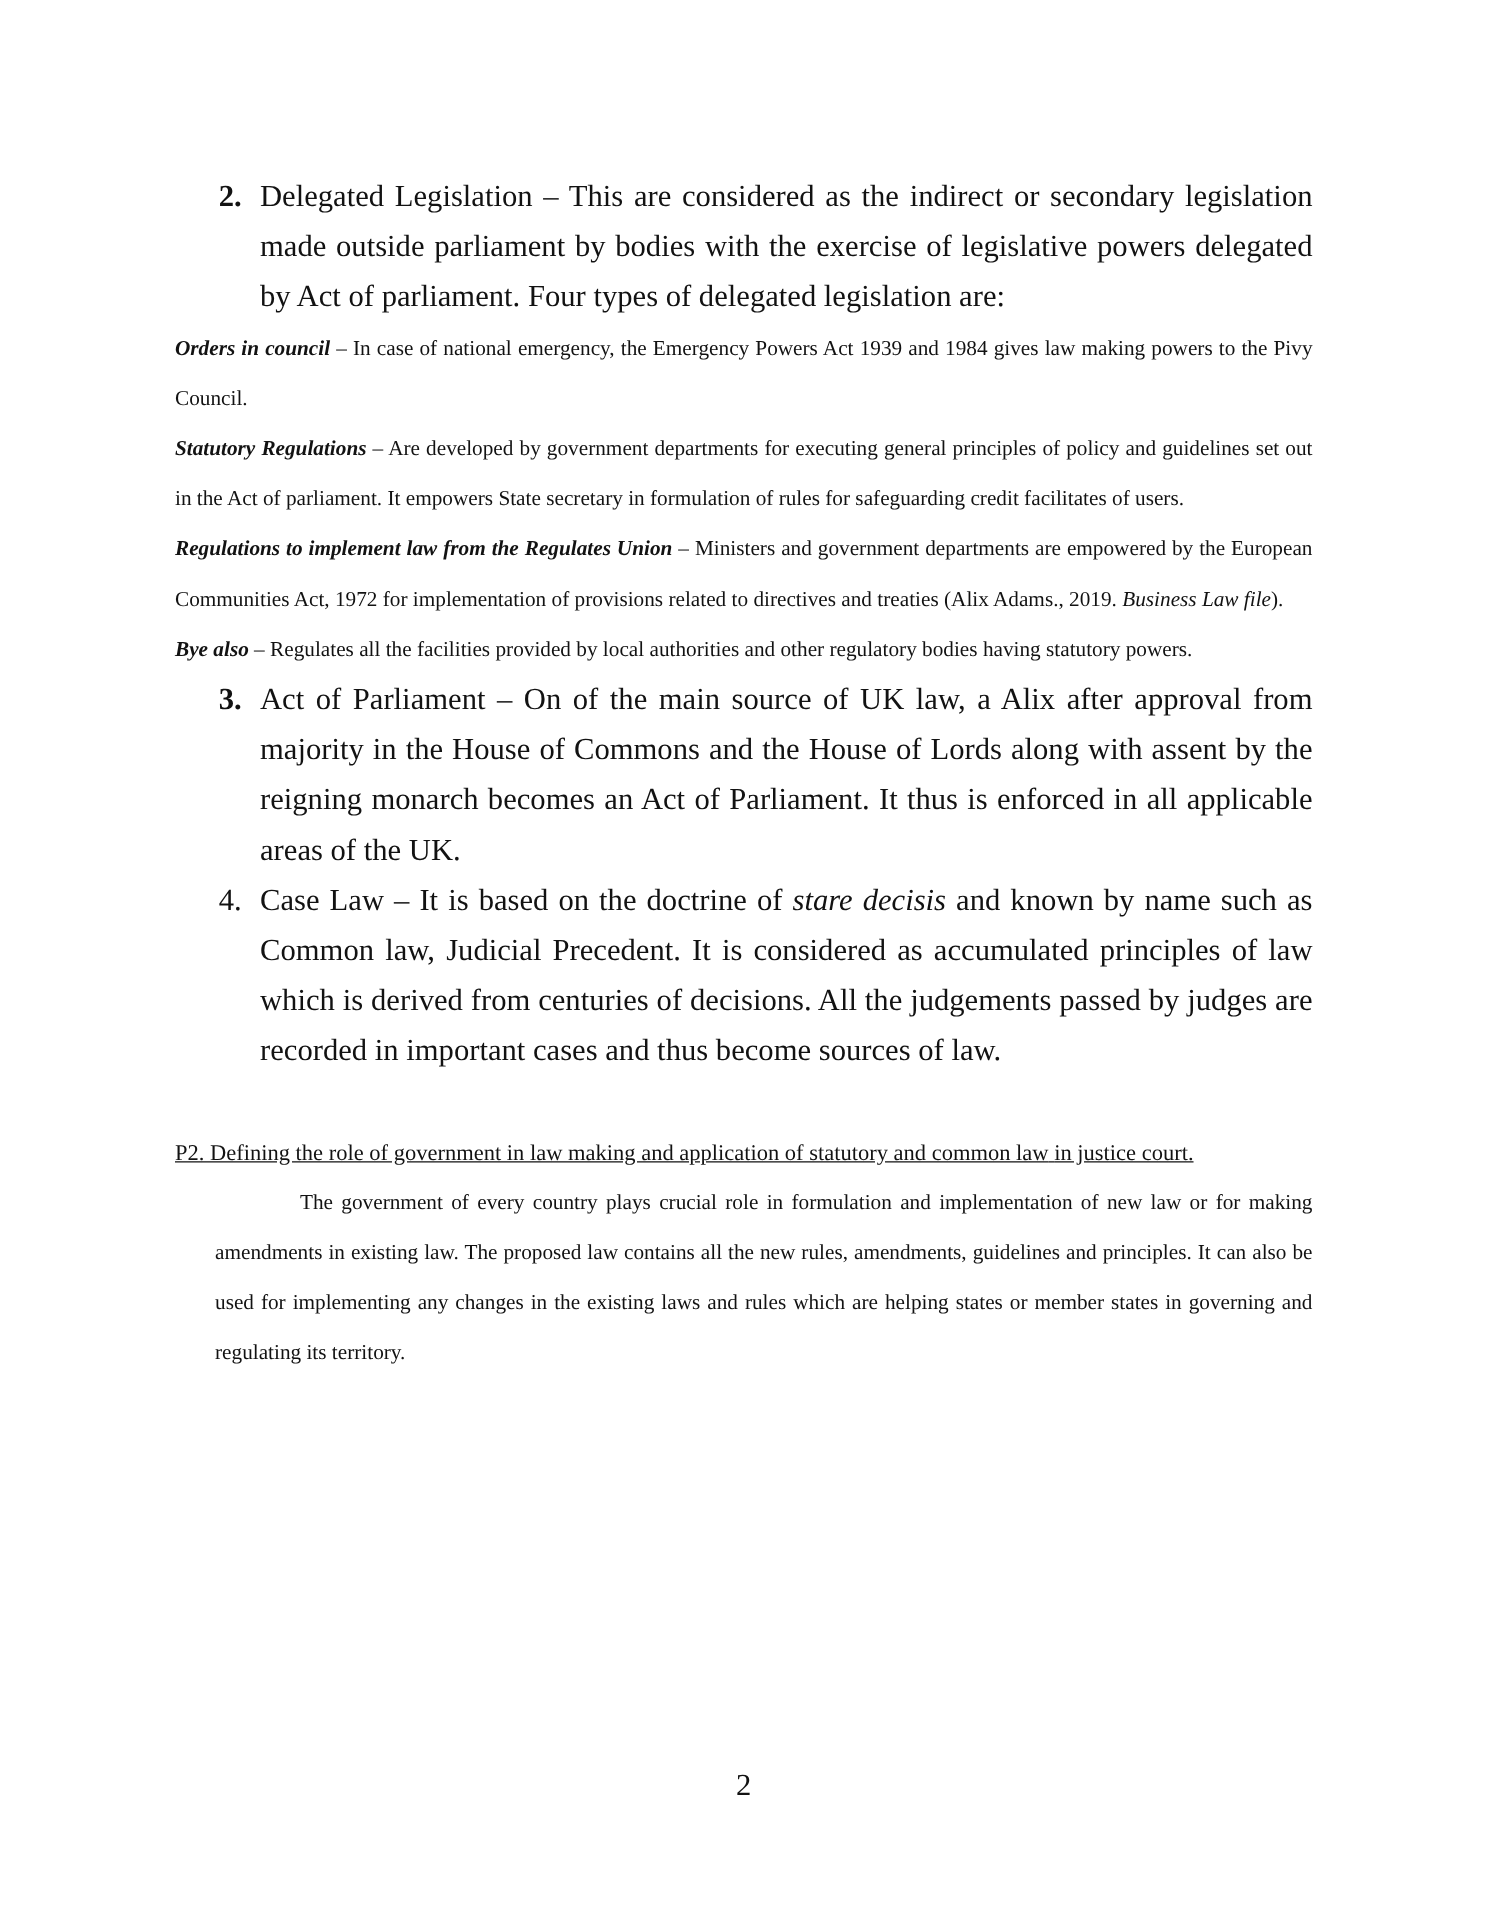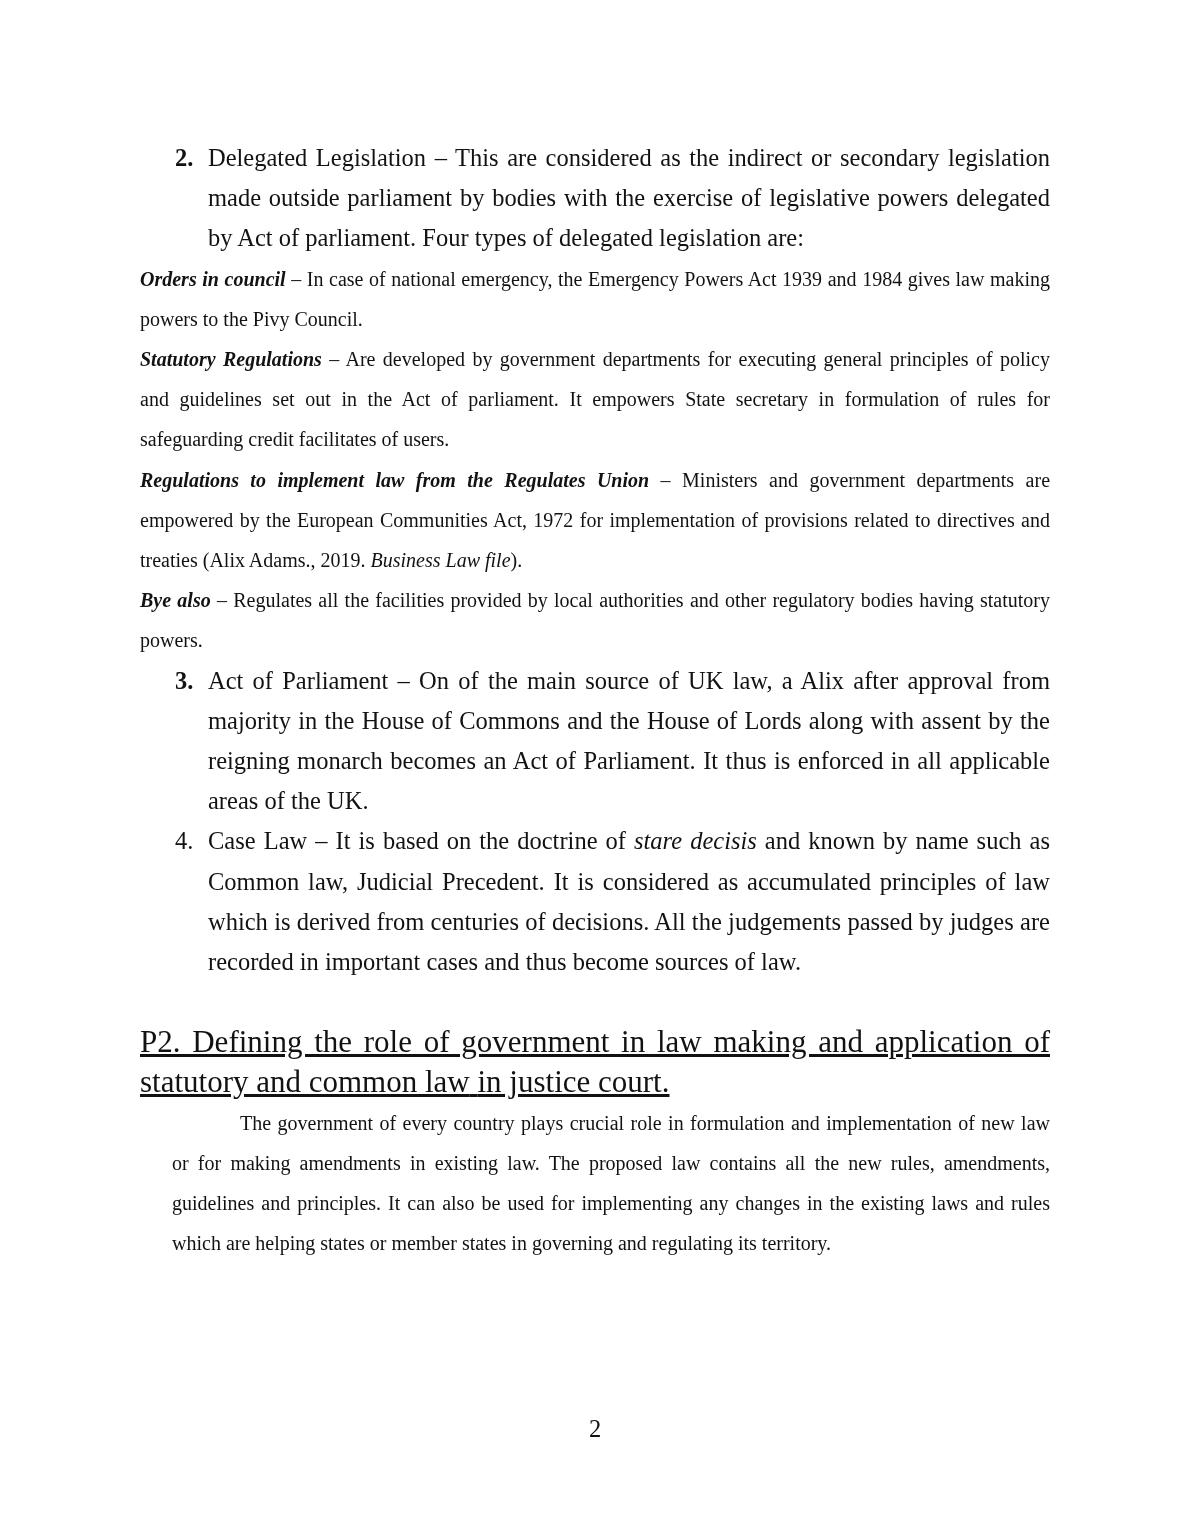--- a/index.html
+++ b/index.html
@@ -25,7 +25,7 @@
   }
   p {
     margin: 0;
-    font-size: 20px;
+    font-size: 17px;
     line-height: 40.2px;
     text-align: justify;
     text-justify: inter-word;

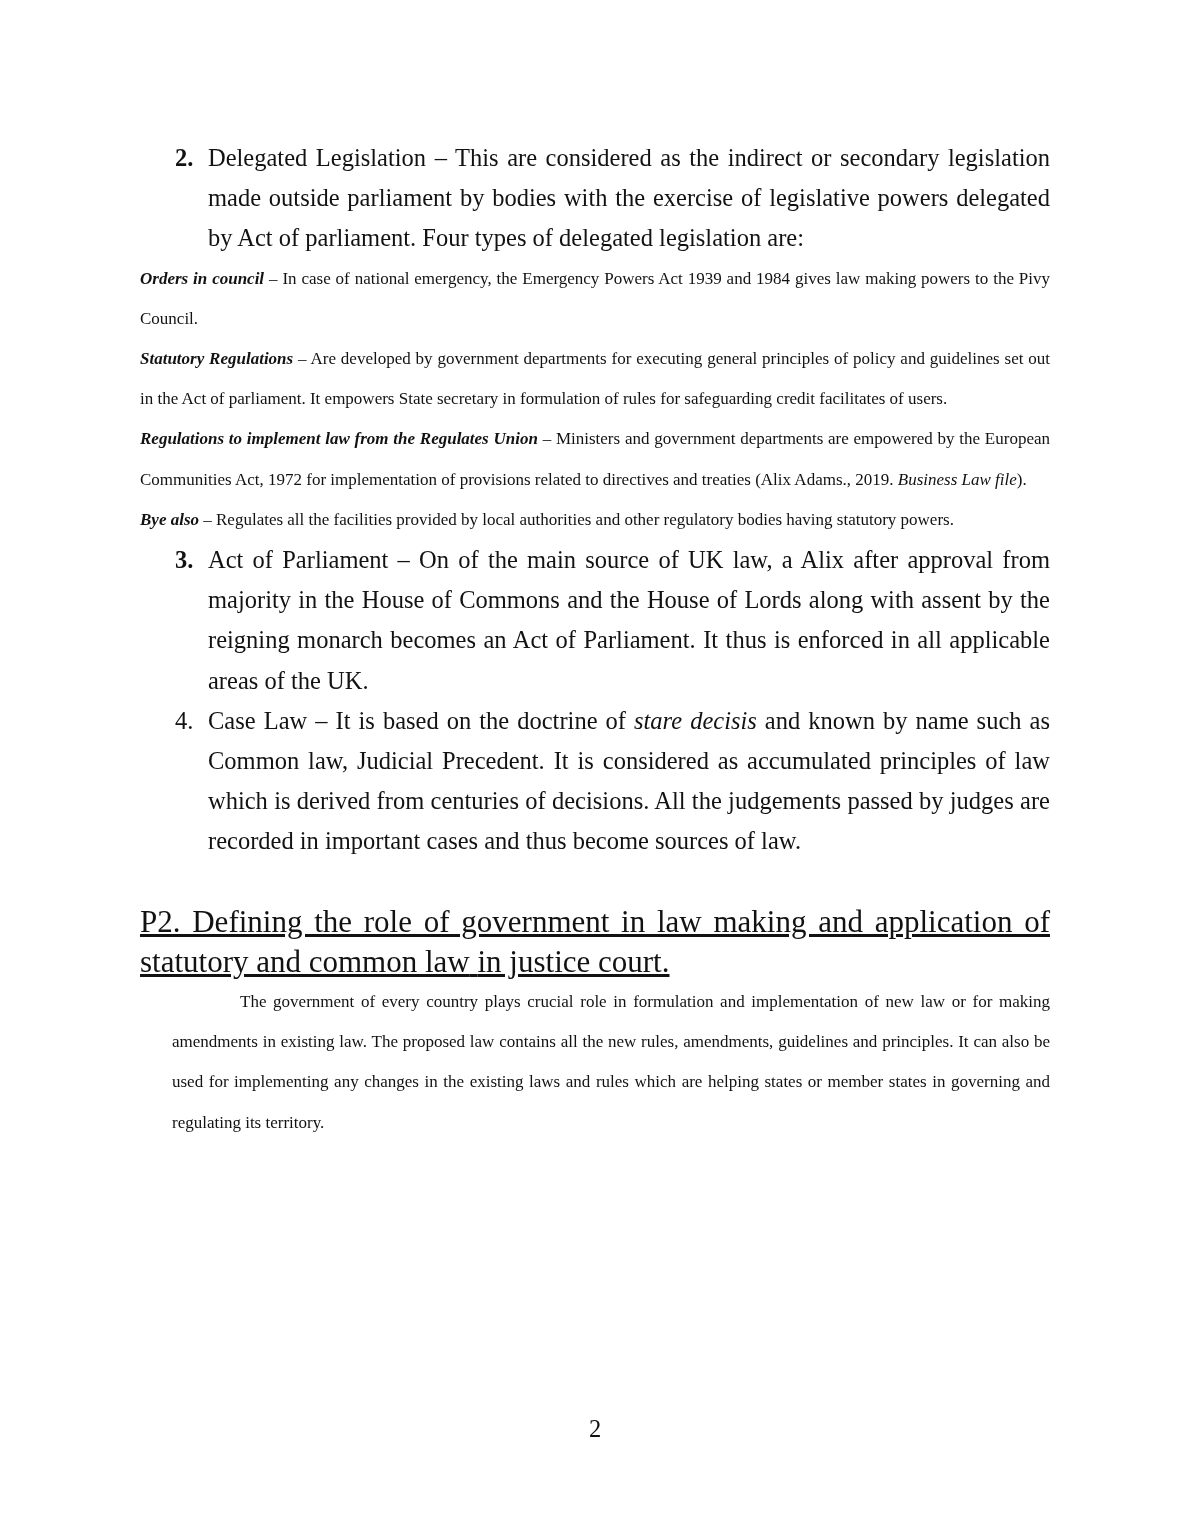--- a/index.html
+++ b/index.html
@@ -67,7 +67,7 @@
   .heading-underline {
     text-decoration: underline;
     text-align: justify;
-    font-size: 31px;
+    font-size: 18px;
     line-height: 40.2px;
     color: #121212;
   }

